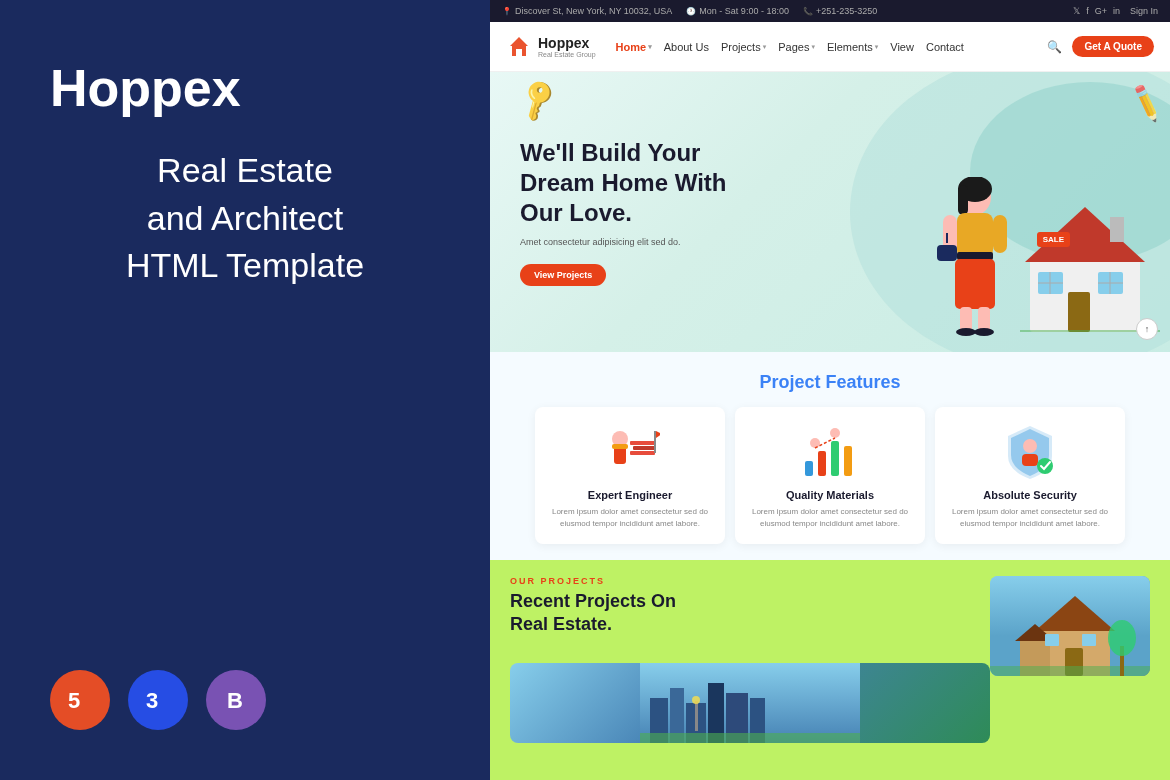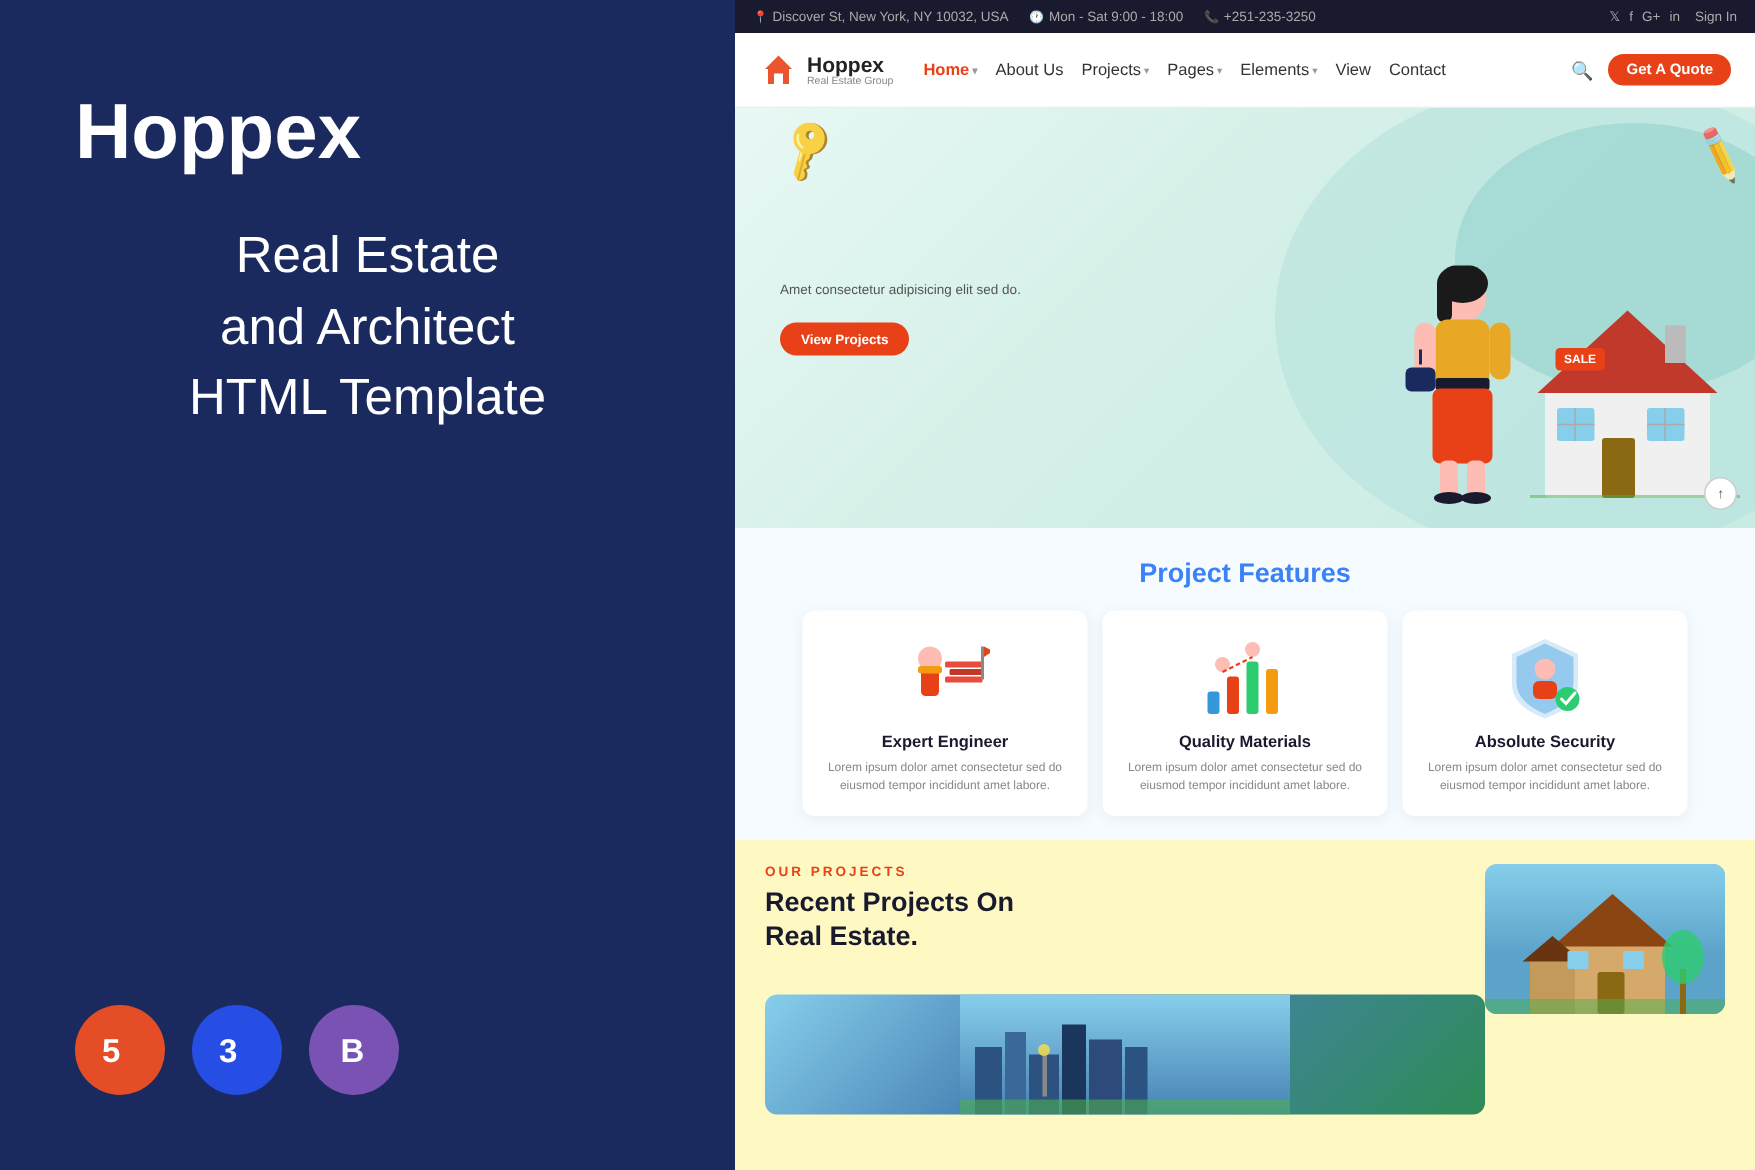--- a/index.html
+++ b/index.html
@@ -418,6 +418,11 @@
     <div class="keys-hand">🔑</div>
 
     <div class="hero-content">
+      <div class="hero-title">
+        <span>We'll Build Your</span><br>
+        <span>Dream Home With</span><br>
+        <span>Our Love.</span>
+      </div>
       <div class="hero-subtitle">Amet consectetur adipisicing elit sed do.</div>
       <button class="hero-btn">View Projects</button>
     </div>

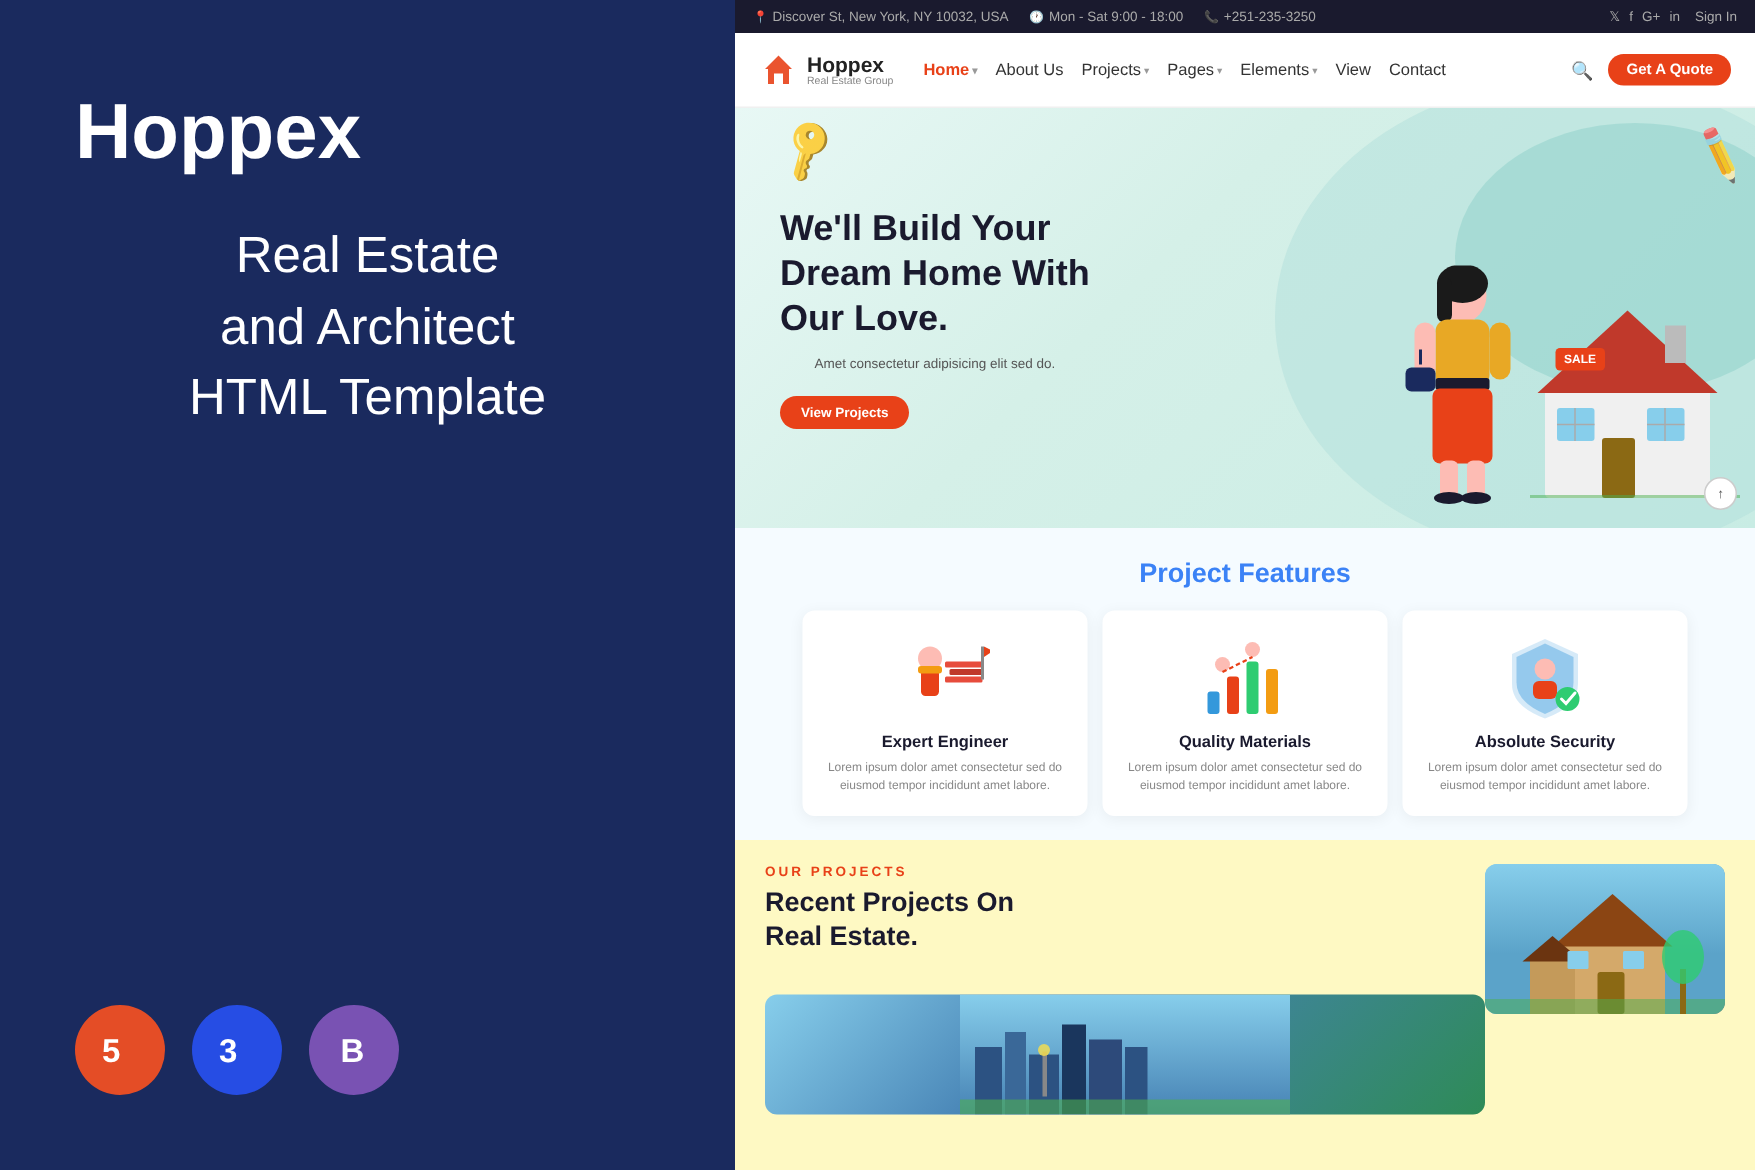--- a/index.html
+++ b/index.html
@@ -164,7 +164,6 @@
       color: #555;
       margin-bottom: 14px;
       line-height: 1.5;
-      text-align: center;
     }
     .hero-btn {
       background: #e84118;

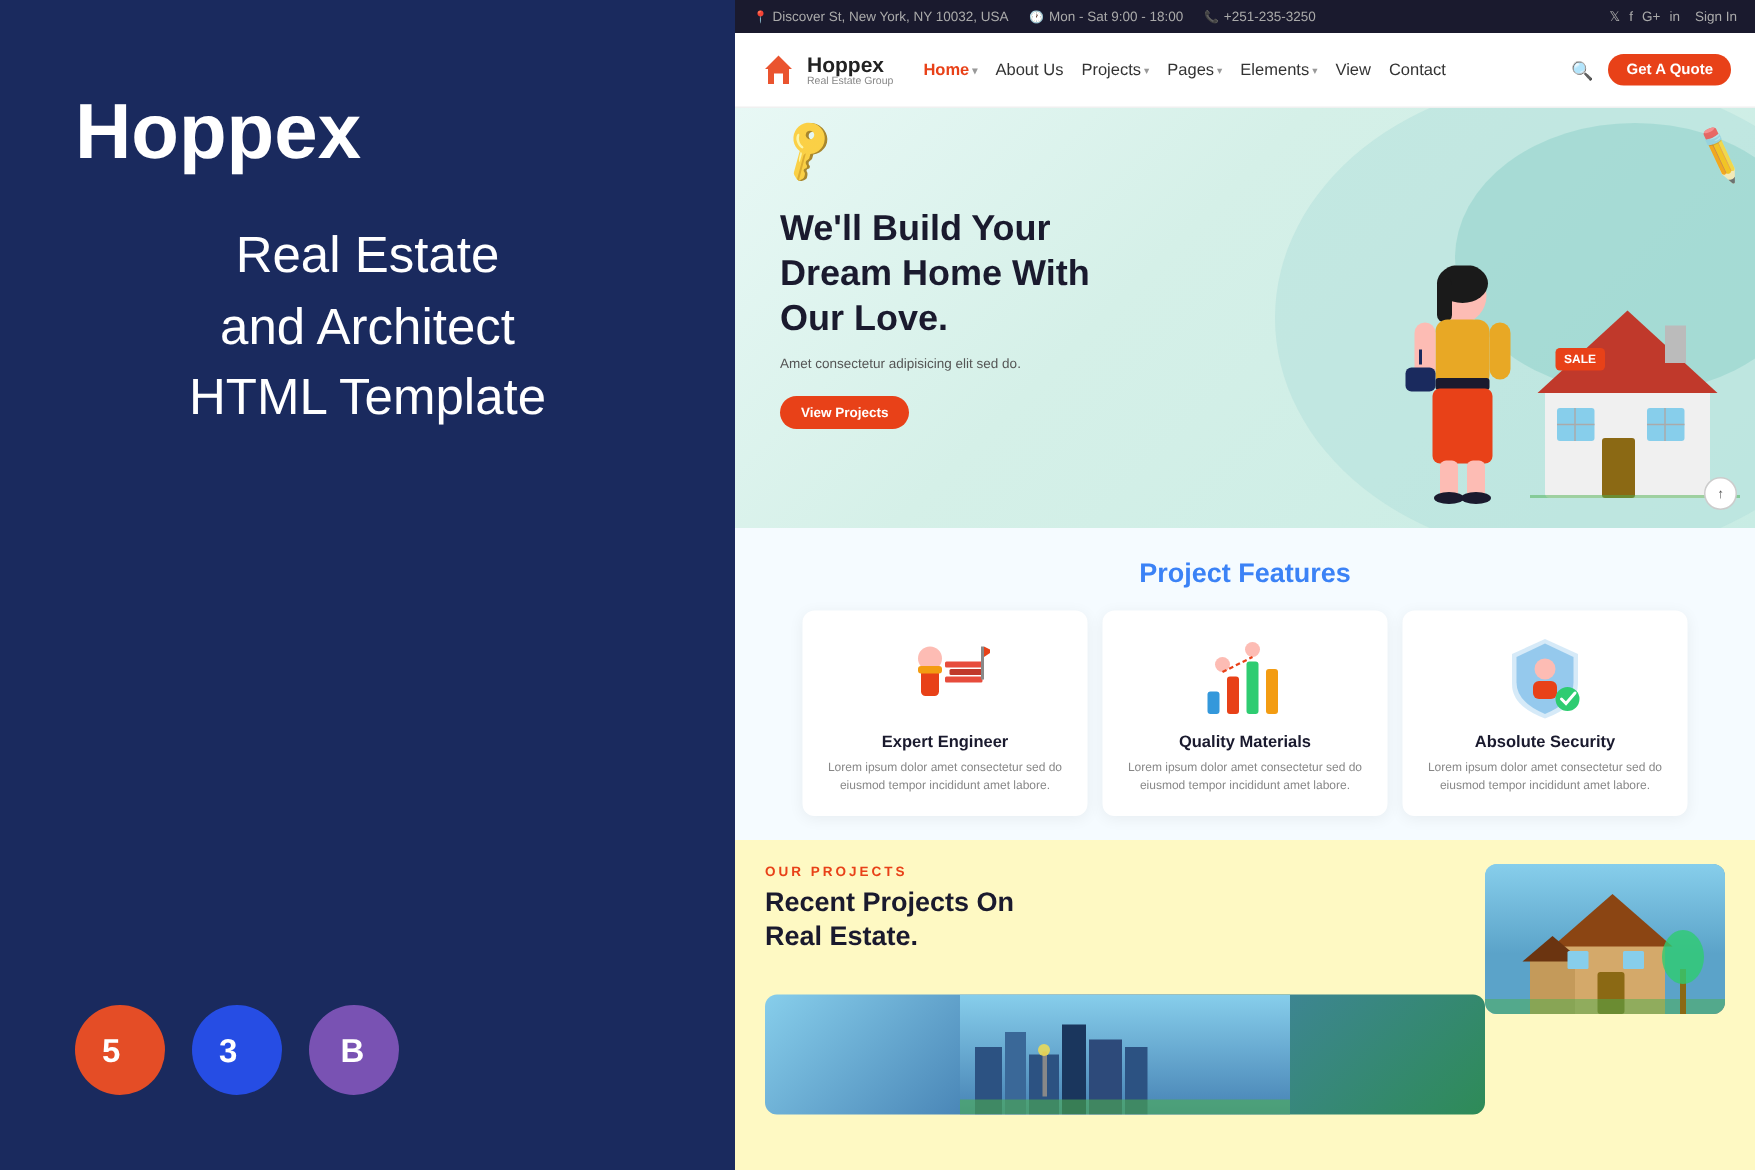--- a/index.html
+++ b/index.html
@@ -276,7 +276,7 @@
 
     
     .projects-section {
-      background: #fef9c3;
+      background: #bef264;
       padding: 16px 20px;
       flex: 1;
       display: flex;

